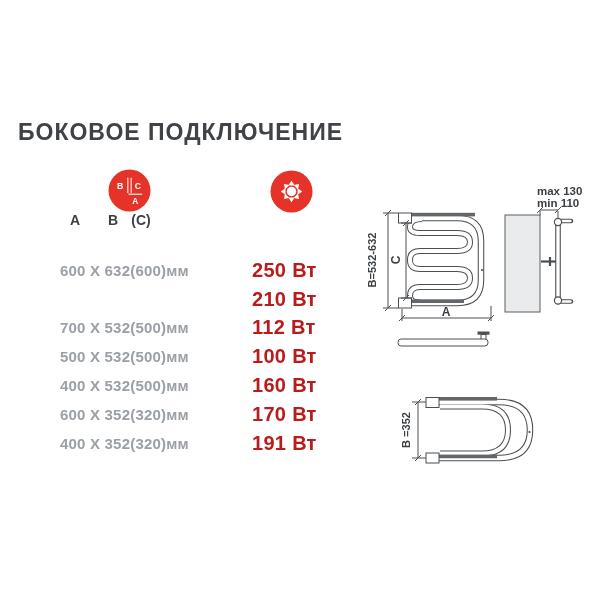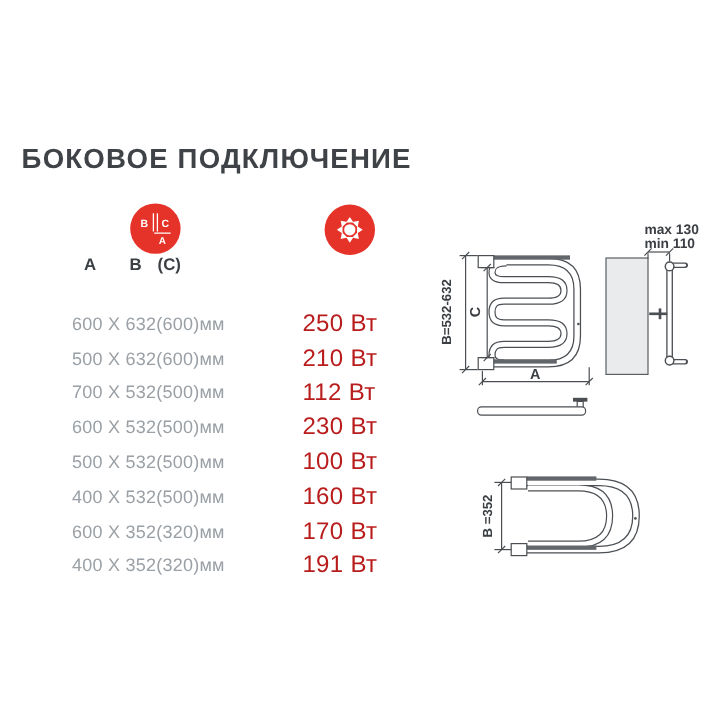--- a/index.html
+++ b/index.html
@@ -20,7 +20,7 @@
   }
   .col-a{left:75px;} .col-b{left:113px;} .col-c{left:141px;}
   .spec-table{position:absolute;left:60px;top:256px;width:280px;}
-  .spec-row{display:flex;align-items:center;height:28.8px;position:relative;}
+  .spec-row{display:flex;align-items:center;height:28.8px;position:relative;font-weight:bold;}
   .spec-size{font-size:15px;color:#9aa0a5;letter-spacing:0.2px;}
   .spec-power{position:absolute;left:192px;font-size:20px;color:#b91c1c;letter-spacing:0.3px;}
   .diagrams{position:absolute;left:360px;top:170px;}

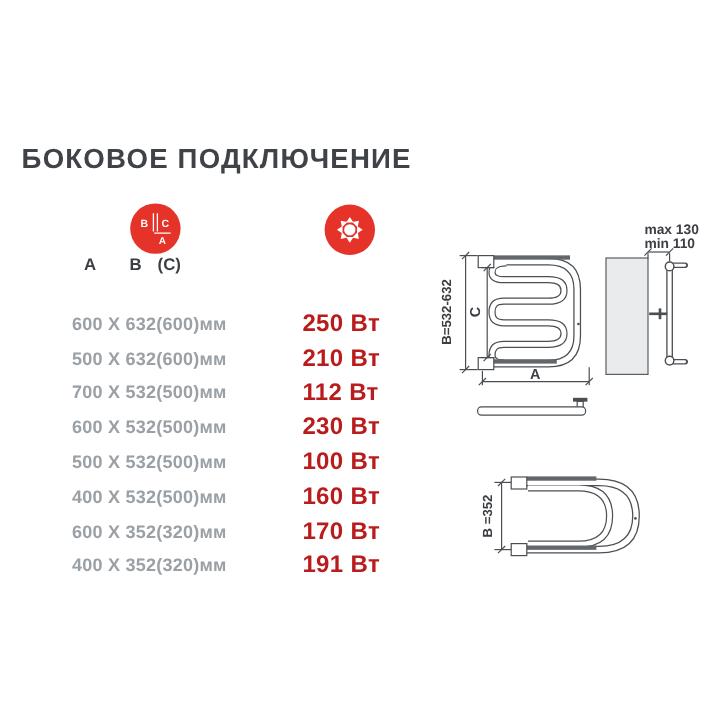--- a/index.html
+++ b/index.html
@@ -73,7 +73,6 @@
     </div>
 
     <div class="spec-row">
-      <span class="spec-size">500 X 632(600)мм</span>
       <span class="spec-power">210 Вт</span>
     </div>
 

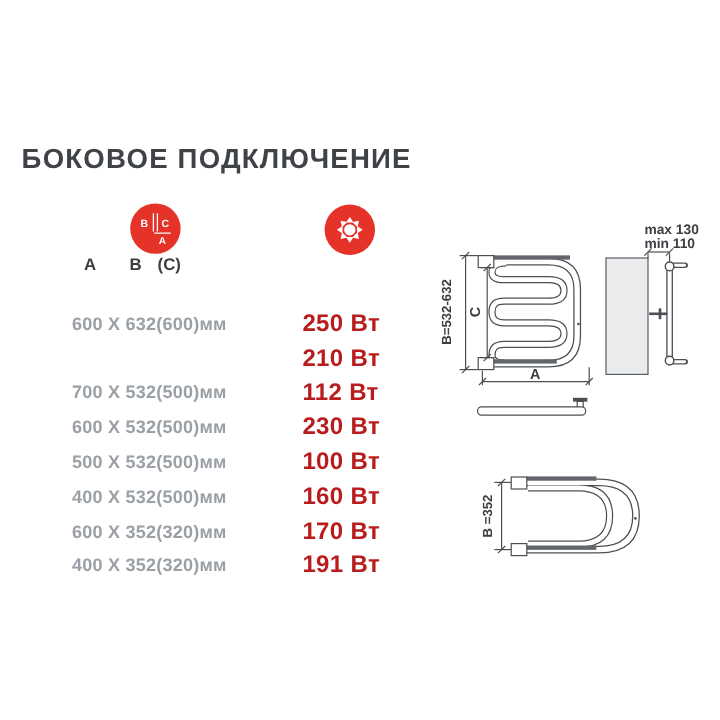--- a/index.html
+++ b/index.html
@@ -81,10 +81,6 @@
       <span class="spec-power">112 Вт</span>
     </div>
 
-    <div class="spec-row">
-      <span class="spec-size">600 X 532(500)мм</span>
-      <span class="spec-power">230 Вт</span>
-    </div>
 
     <div class="spec-row">
       <span class="spec-size">500 X 532(500)мм</span>

